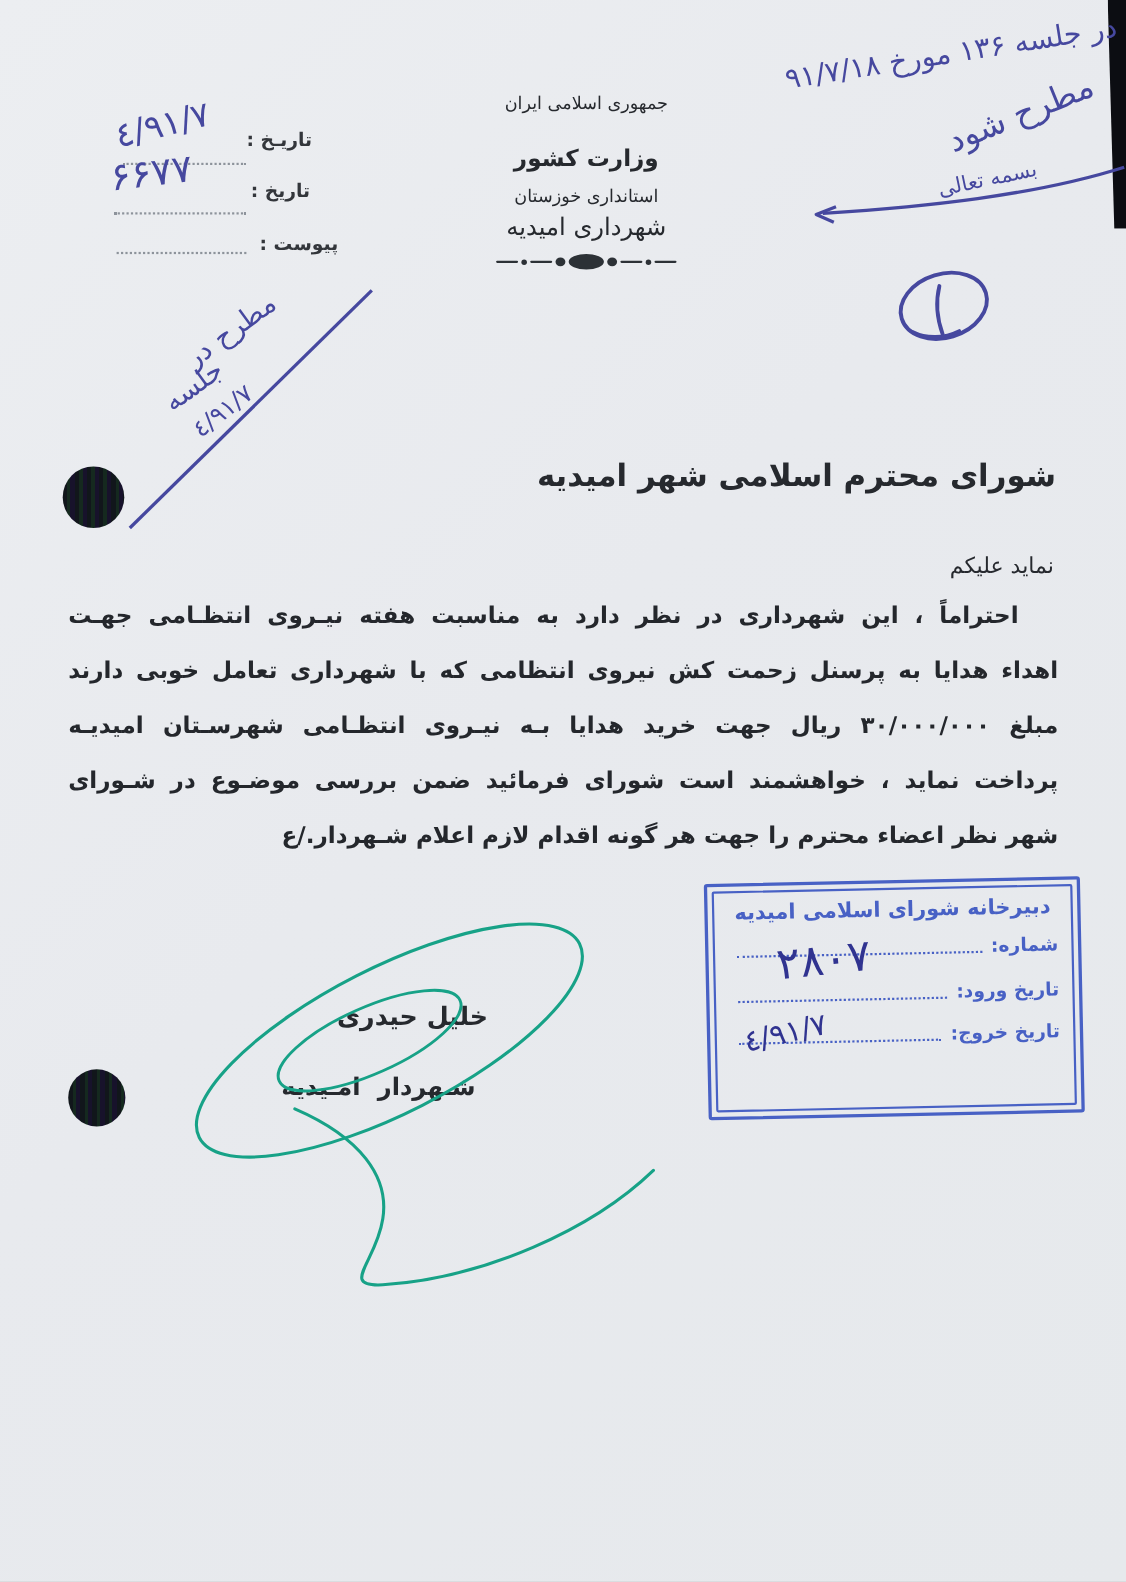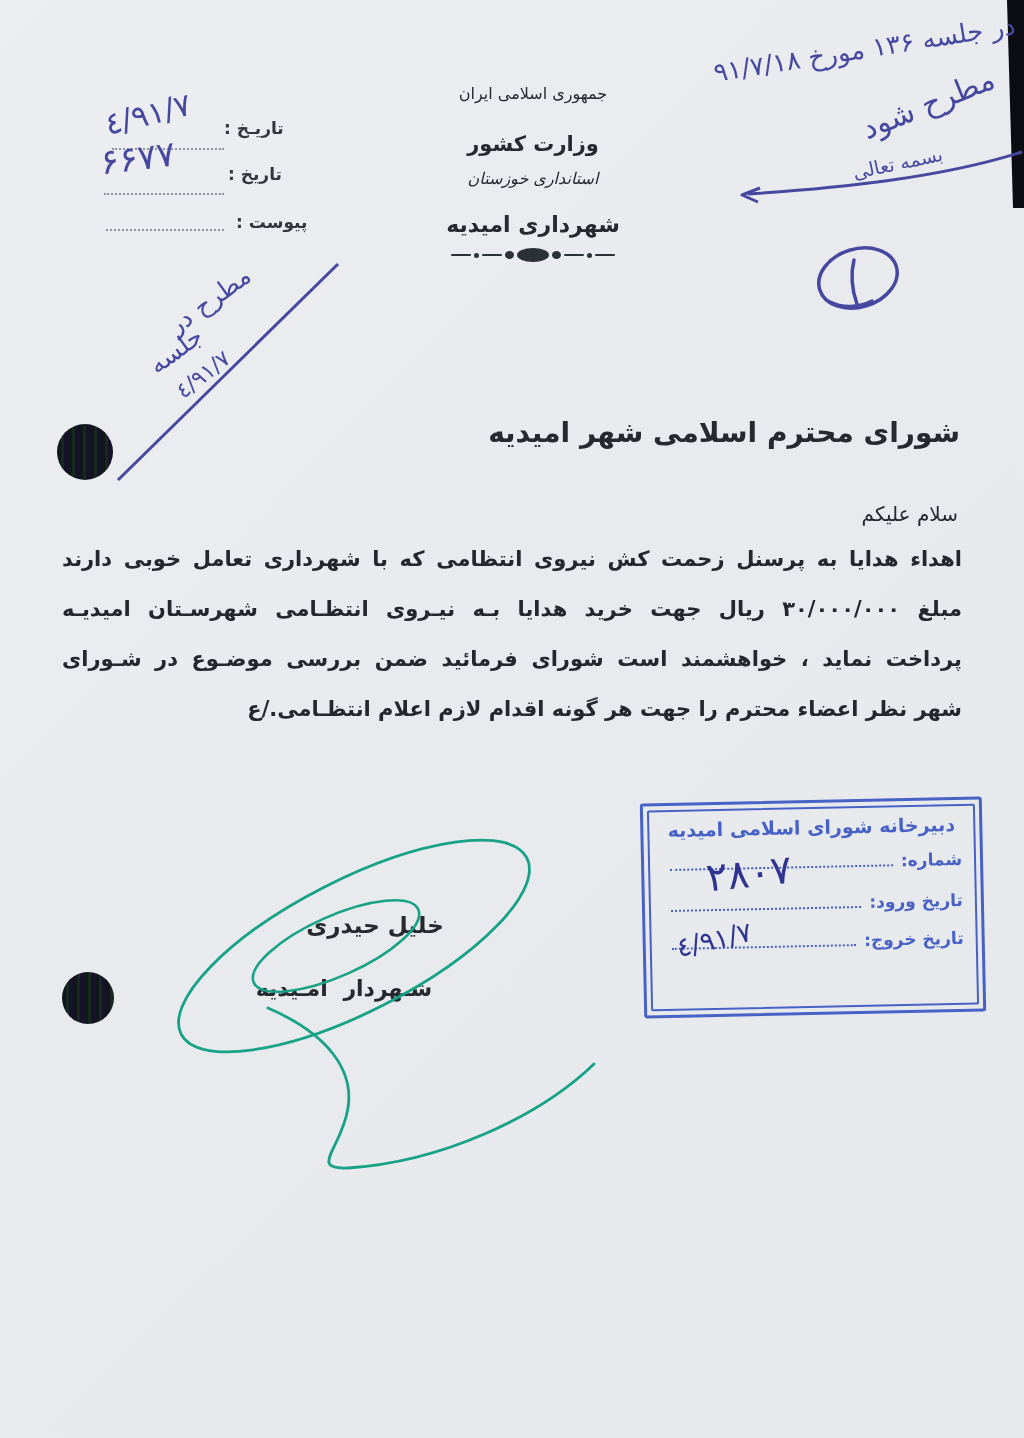--- a/index.html
+++ b/index.html
@@ -13,7 +13,7 @@
   .letterhead{position:absolute;top:84px;left:388px;width:290px;text-align:center;}
   .lh-country{font-size:16px;font-weight:500;}
   .lh-ministry{font-size:21px;font-weight:700;margin-top:29px;}
-  .lh-province{font-size:16px;font-weight:500;margin-top:13px;font-style:italic;}
+  .lh-province{font-size:16px;font-weight:500;margin-top:13px;}
   .lh-city{font-size:22px;font-weight:700;margin-top:24px;}
   .ornament{margin-top:11px;display:flex;align-items:center;justify-content:center;gap:3px;}
   .ornament span{background:#2c3136;display:block;}

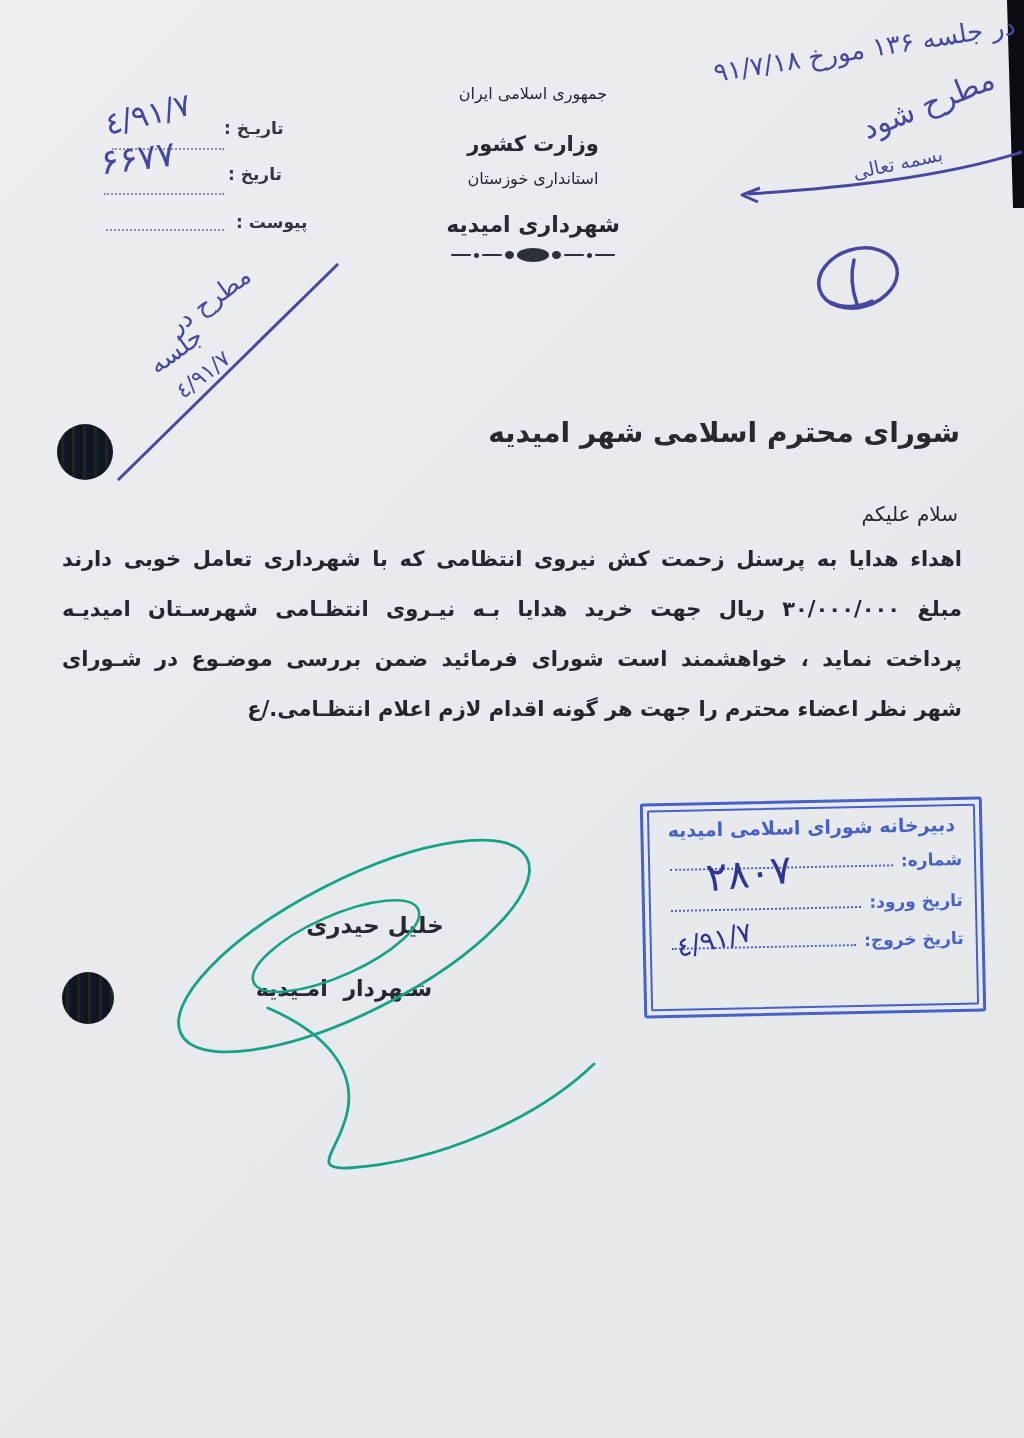--- a/index.html
+++ b/index.html
@@ -14,7 +14,7 @@
   .lh-country{font-size:16px;font-weight:500;}
   .lh-ministry{font-size:21px;font-weight:700;margin-top:29px;}
   .lh-province{font-size:16px;font-weight:500;margin-top:13px;}
-  .lh-city{font-size:22px;font-weight:700;margin-top:24px;}
+  .lh-city{font-size:22px;font-weight:400;margin-top:7px;}
   .ornament{margin-top:11px;display:flex;align-items:center;justify-content:center;gap:3px;}
   .ornament span{background:#2c3136;display:block;}
   .orn-line{width:20px;height:2px;border-radius:1px;}

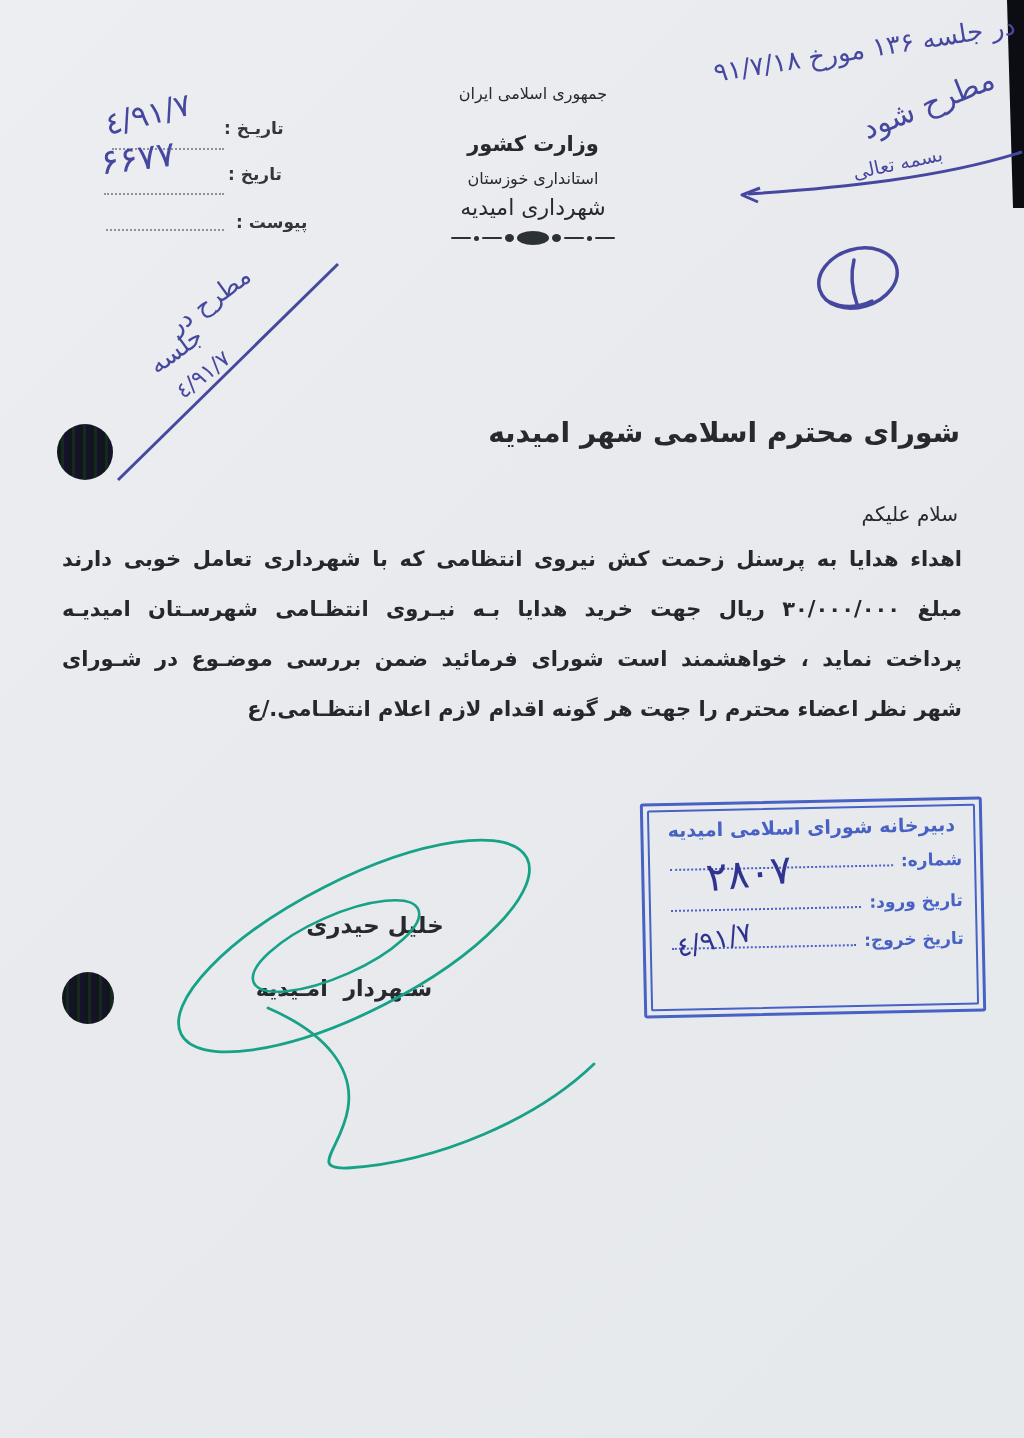--- a/index.html
+++ b/index.html
@@ -120,7 +120,7 @@
   <div class="hw" style="left:172px;top:362px;font-size:22px;transform:rotate(-38deg);">۹۱/۷/٤</div>
 
   <div class="recipient">شورای محترم اسلامی شهر امیدیه</div>
-  <div class="salutation">سلام علیکم</div>
+  <div class="salutation">نماید علیکم</div>
 
   <div class="body-block">
     <div class="body-line">اهداء هدایا به پرسنل زحمت کش نیروی انتظامی که با شهرداری تعامل خوبی دارند</div>

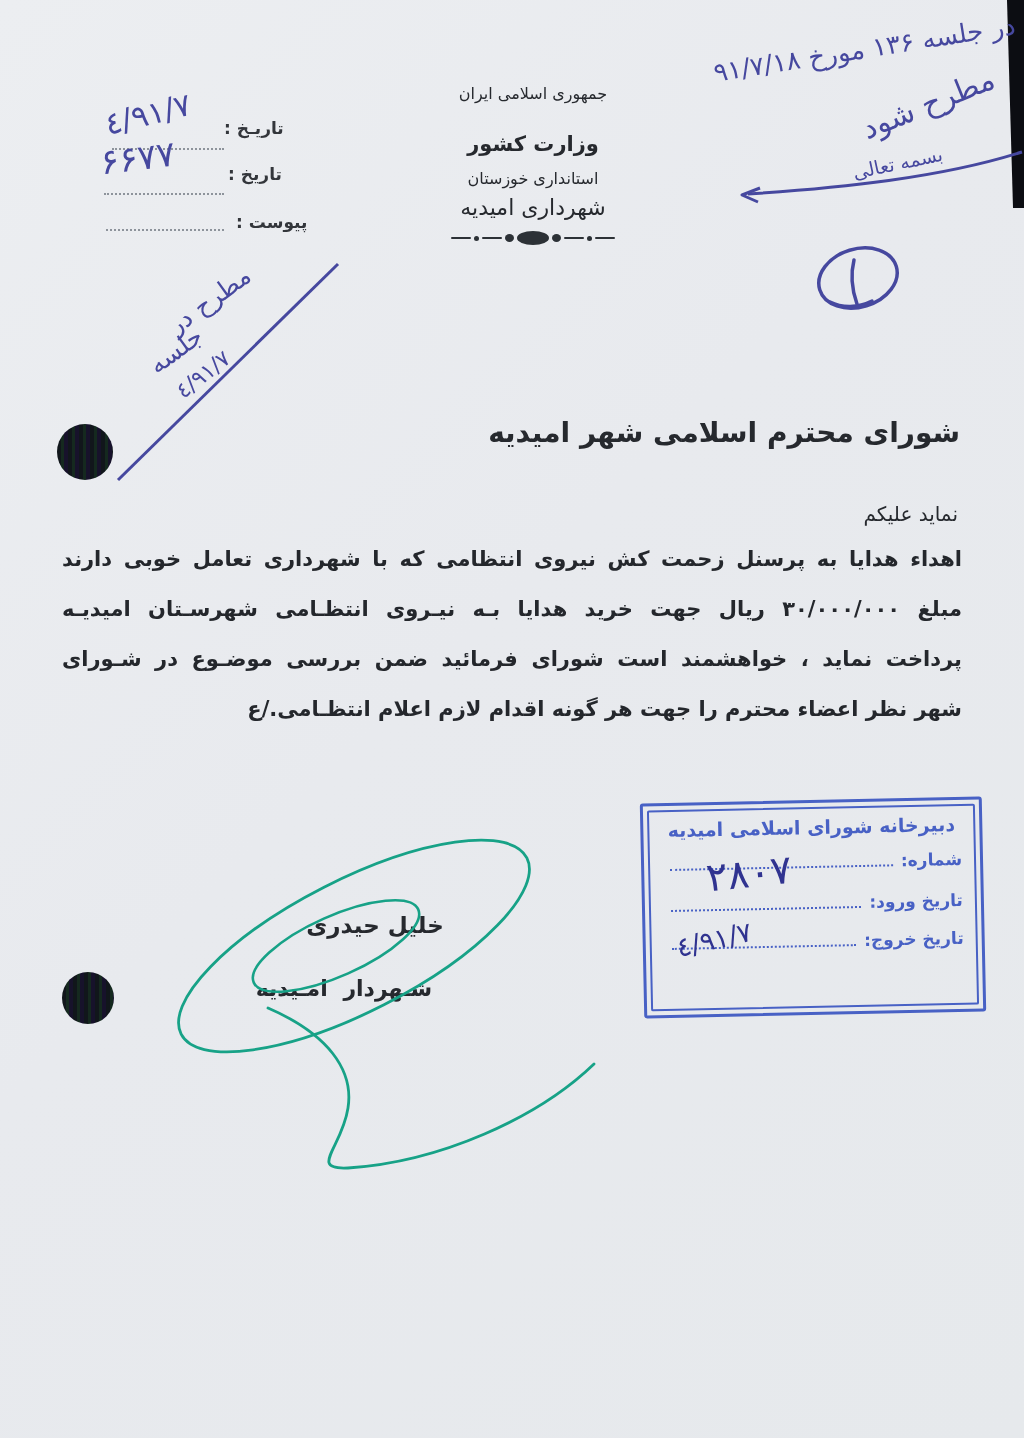--- a/index.html
+++ b/index.html
@@ -123,6 +123,7 @@
   <div class="salutation">نماید علیکم</div>
 
   <div class="body-block">
+    <div class="body-line first">احتراماً ، این شهرداری در نظر دارد به مناسبت هفته نیـروی انتظـامی جهـت</div>
     <div class="body-line">اهداء هدایا به پرسنل زحمت کش نیروی انتظامی که با شهرداری تعامل خوبی دارند</div>
     <div class="body-line">مبلغ ۳۰/۰۰۰/۰۰۰ ریال جهت خرید هدایا بـه نیـروی انتظـامی شهرسـتان امیدیـه</div>
     <div class="body-line">پرداخت نماید ، خواهشمند است شورای فرمائید ضمن بررسی موضـوع در شـورای</div>

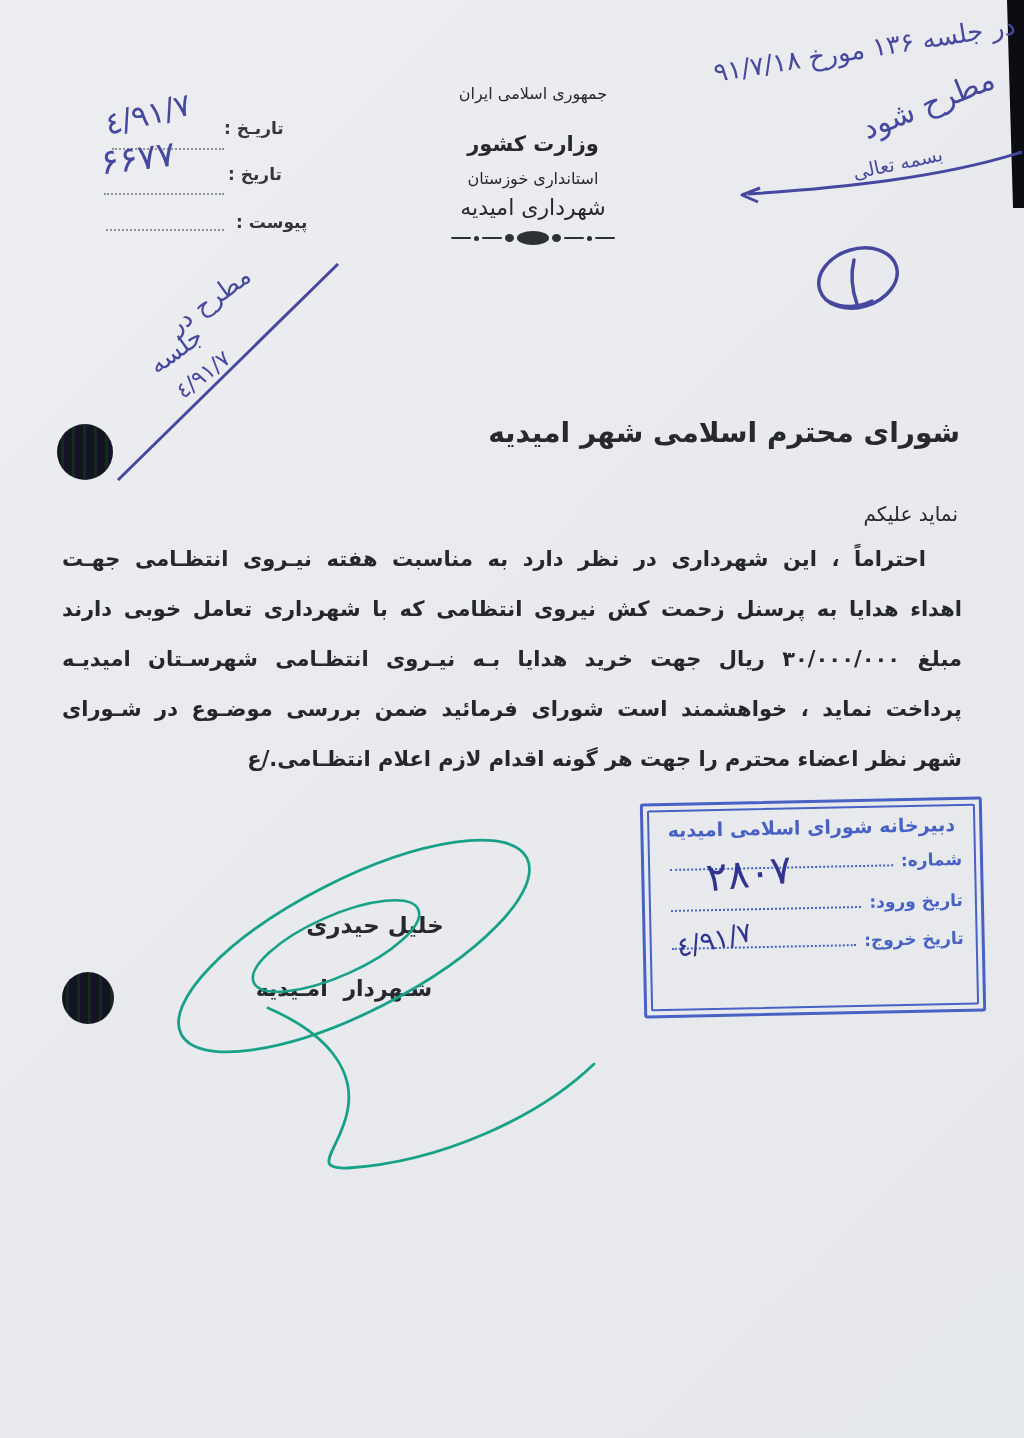--- a/index.html
+++ b/index.html
@@ -127,7 +127,7 @@
     <div class="body-line">اهداء هدایا به پرسنل زحمت کش نیروی انتظامی که با شهرداری تعامل خوبی دارند</div>
     <div class="body-line">مبلغ ۳۰/۰۰۰/۰۰۰ ریال جهت خرید هدایا بـه نیـروی انتظـامی شهرسـتان امیدیـه</div>
     <div class="body-line">پرداخت نماید ، خواهشمند است شورای فرمائید ضمن بررسی موضـوع در شـورای</div>
-    <div class="body-line last">شهر نظر اعضاء محترم را جهت هر گونه اقدام لازم اعلام انتظـامی./ع</div>
+    <div class="body-line last">شهر نظر اعضاء محترم را جهت هر گونه اقدام لازم اعلام شـهردار./ع</div>
   </div>
 
   <div class="stamp">

